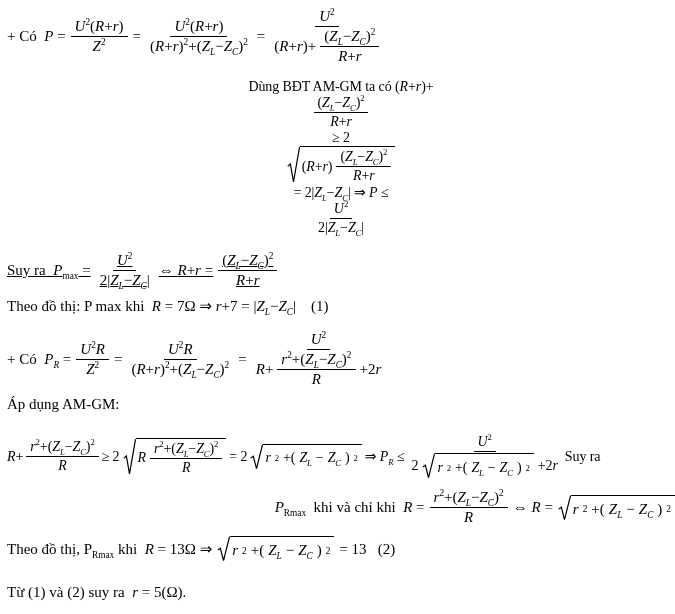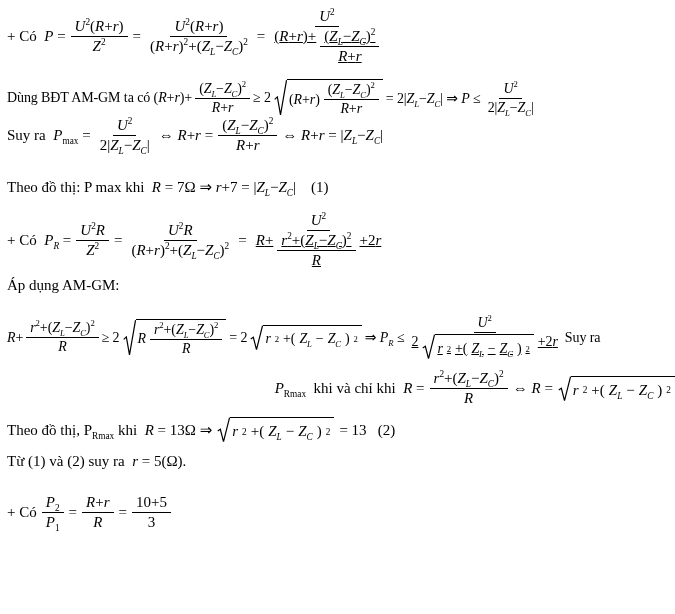--- a/index.html
+++ b/index.html
@@ -24,7 +24,7 @@
   .num, .den { padding: 0 4px; text-align: center; white-space: nowrap; }
   .num { border-bottom: 1px solid #000; padding-bottom: 1px; }
   .den { padding-top: 1px; }
-  .den.row, .num.row { display: flex; column-gap: 4px; justify-content: center; text-decoration: underline; }
+  .den.row, .num.row { display: flex; align-items: center; column-gap: 4px; justify-content: center; }
   
   .sqrt { display: inline-flex; align-items: stretch; }
   .rad { width: 13px; flex: 0 0 13px; align-self: stretch; height: auto; }

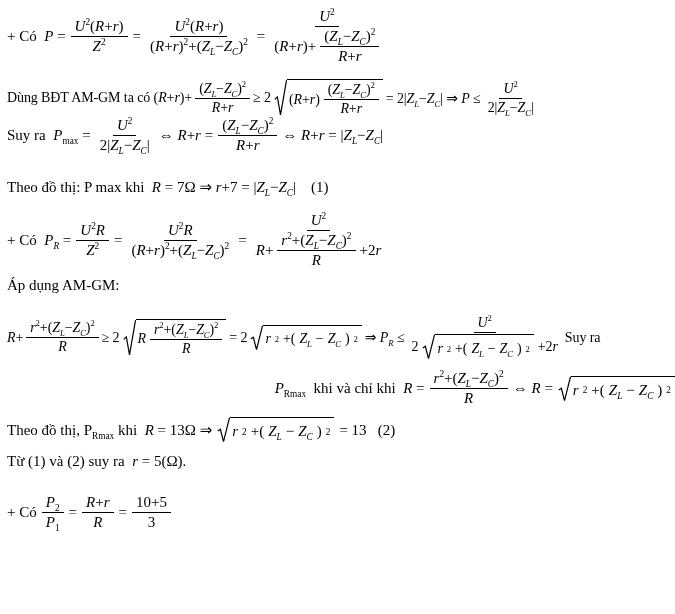--- a/index.html
+++ b/index.html
@@ -32,7 +32,7 @@
   .sqrt-body { border-top: 1.3px solid #000; padding: 2px 4px 0 2px; display: inline-flex; align-items: center; column-gap: 4px; white-space: nowrap; }
   
   .l1  { margin-bottom: 14px; }
-  .l2  { margin-bottom: 0; }
+  .l2  { margin-bottom: 16px; flex-direction: column; }
   .l3  { margin-bottom: 24px; }
   .l4  { margin-bottom: 16px; text-align: center; }
   .l5  { margin-bottom: 8px; }

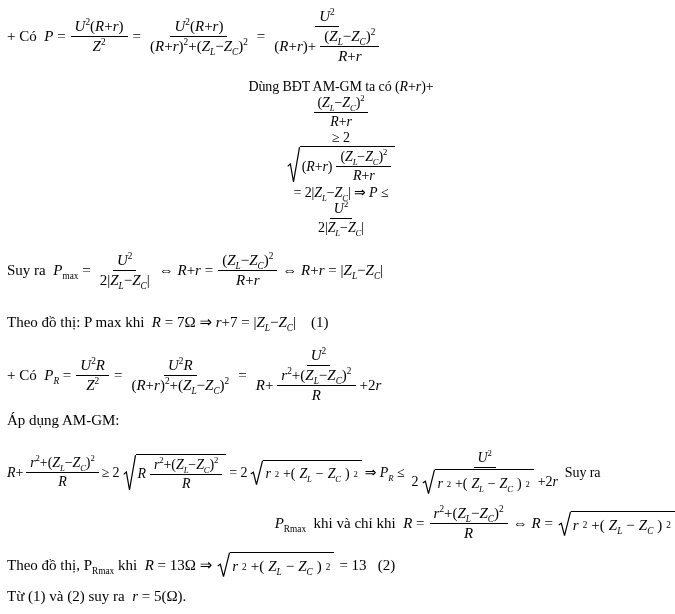--- a/index.html
+++ b/index.html
@@ -33,7 +33,7 @@
   
   .l1  { margin-bottom: 14px; }
   .l2  { margin-bottom: 16px; flex-direction: column; }
-  .l3  { margin-bottom: 24px; }
+  .l3  { margin-bottom: 8px; text-decoration: underline; }
   .l4  { margin-bottom: 16px; text-align: center; }
   .l5  { margin-bottom: 8px; }
   .l6  { margin-bottom: 21px; }

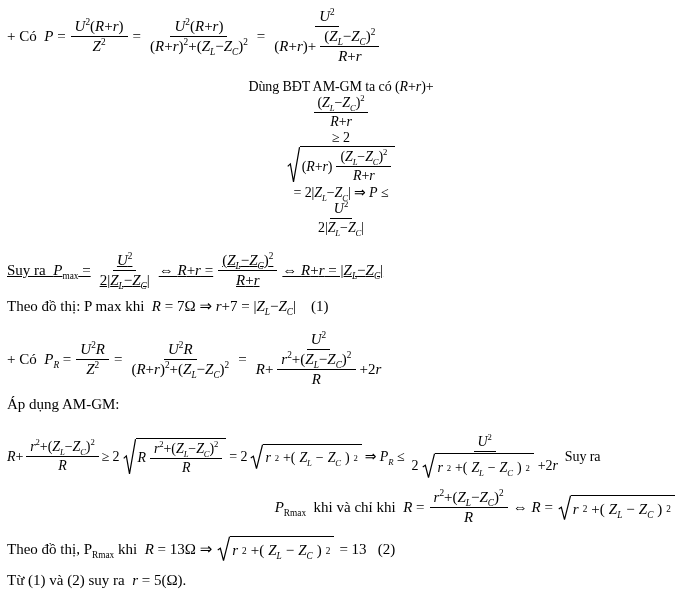--- a/index.html
+++ b/index.html
@@ -106,7 +106,6 @@
     <span class="num">(<i>Z<sub>L</sub></i>−<i>Z<sub>C</sub></i>)<sup>2</sup></span>
     <span class="den"><i>R</i>+<i>r</i></span>
   </span>
-  <span class="tok">⇔ <i>R</i>+<i>r</i> = |<i>Z<sub>L</sub></i>−<i>Z<sub>C</sub></i>|</span>
 </div>
 
 <div class="line l4">

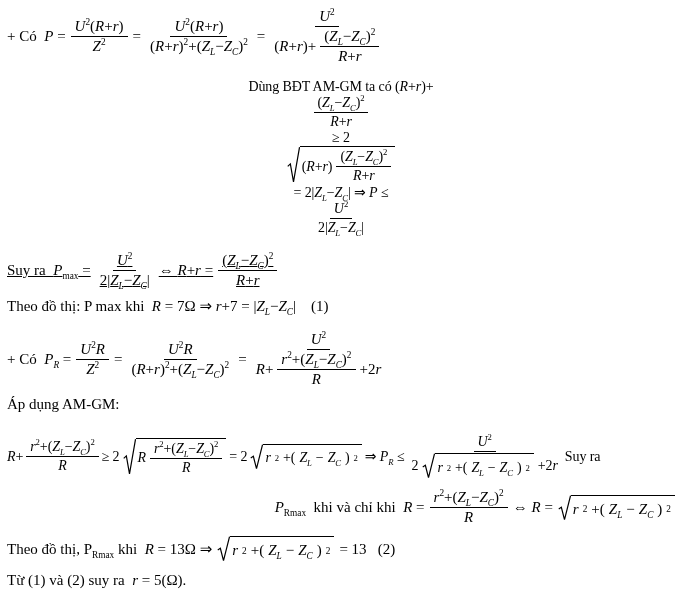--- a/index.html
+++ b/index.html
@@ -39,7 +39,7 @@
   .l6  { margin-bottom: 21px; }
   .l7  { margin-bottom: 10px; }
   .l8  { margin-bottom: 10px; justify-content: flex-end; }
-  .l9  { margin-bottom: 10px; }
+  .l9  { margin-bottom: 22px; }
   .l10 { margin-bottom: 24px; }
 </style>
 </head>

